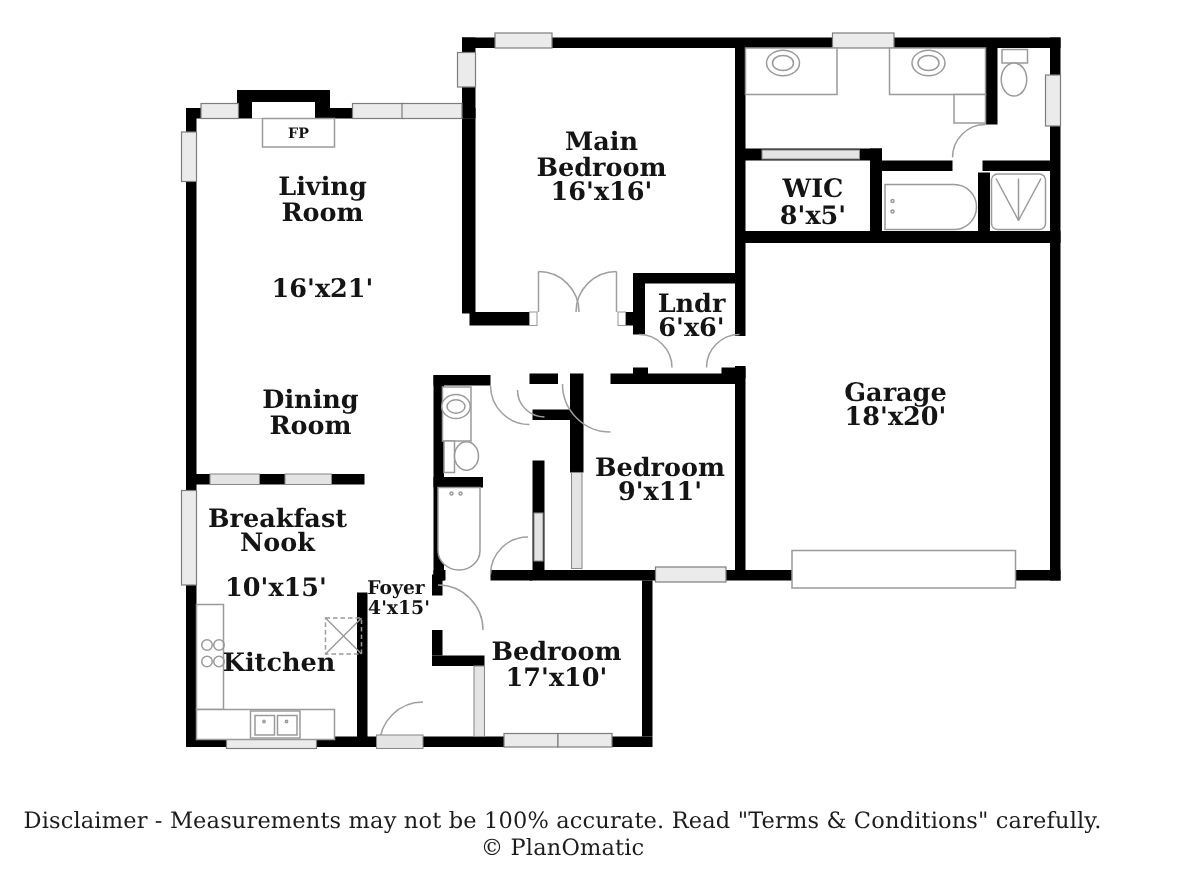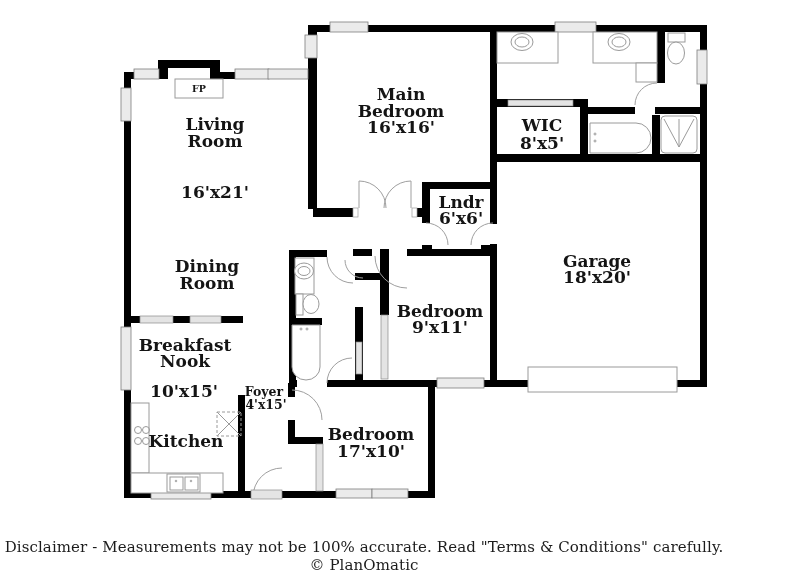--- a/index.html
+++ b/index.html
@@ -21,7 +21,7 @@
   .fp-t{font:bold 9.5px "DejaVu Serif", serif;}
   #disclaimer{
     position:absolute;left:0;top:538px;width:728px;text-align:center;
-    font:15px "DejaVu Serif", serif;color:#1c1c1c;letter-spacing:0.1px;
+    font:15px "DejaVu Serif", serif;color:#1c1c1c;letter-spacing:0.1px;padding-left:11px;
   }
 </style>
 </head>

